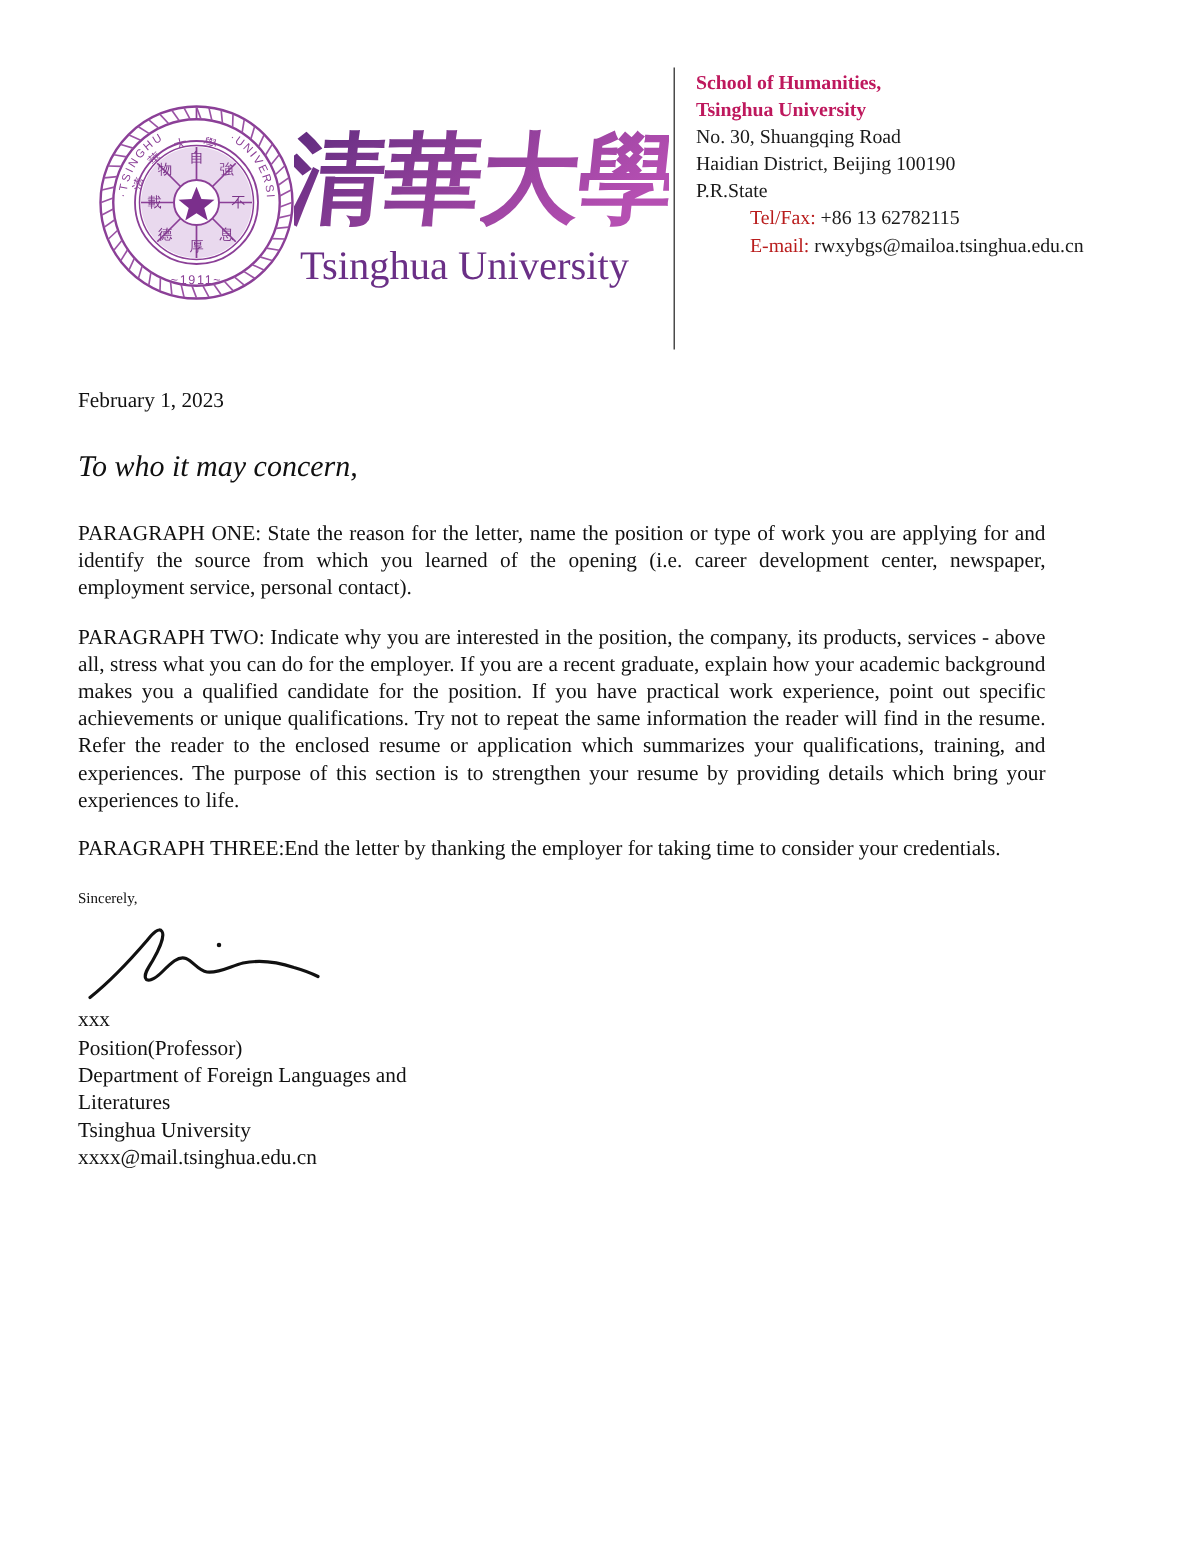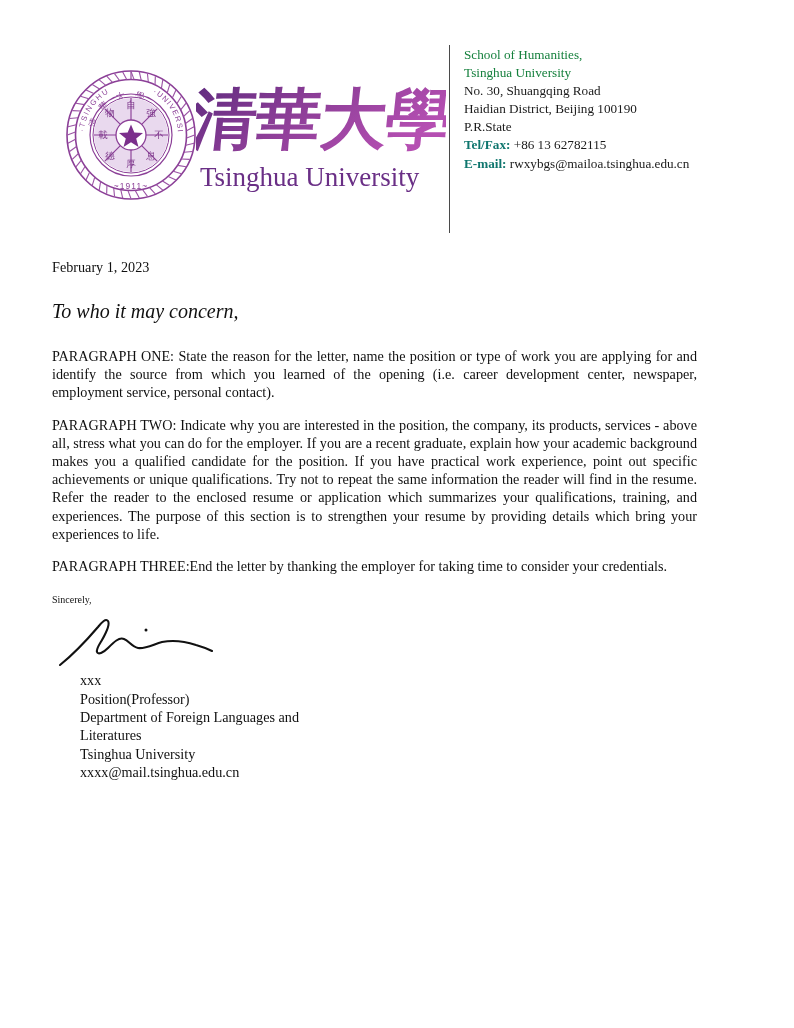--- a/index.html
+++ b/index.html
@@ -72,8 +72,8 @@
   .contact .ln { white-space: nowrap; }
   .contact .ln.wrapline { white-space: normal; }
   .purple-b {
-    color: #15803d;
-    font-weight: normal;
+    color: #be185d;
+    font-weight: bold;
   }
   .contact .lbl {
     color: #0f766e;

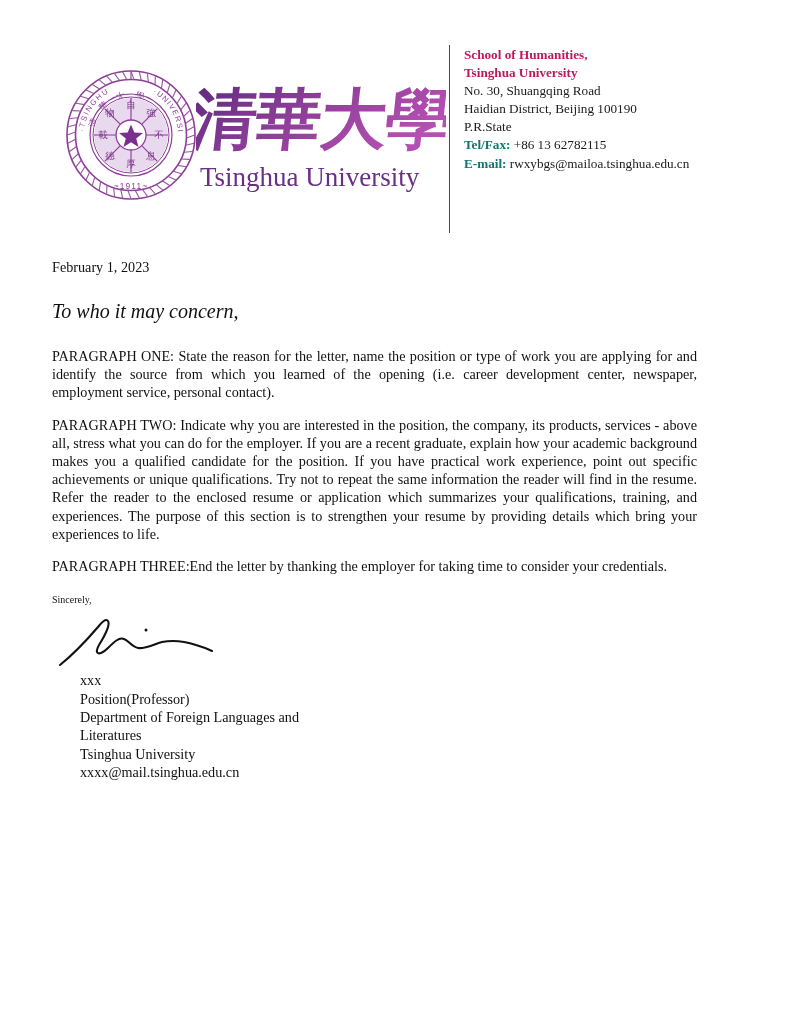--- a/index.html
+++ b/index.html
@@ -76,8 +76,9 @@
     font-weight: bold;
   }
   .contact .lbl {
-    color: #0f766e;
-    font-weight: bold;
+    color: #b91c1c;
+    font-weight: normal;
+    margin-left: 36px;
   }
 
   

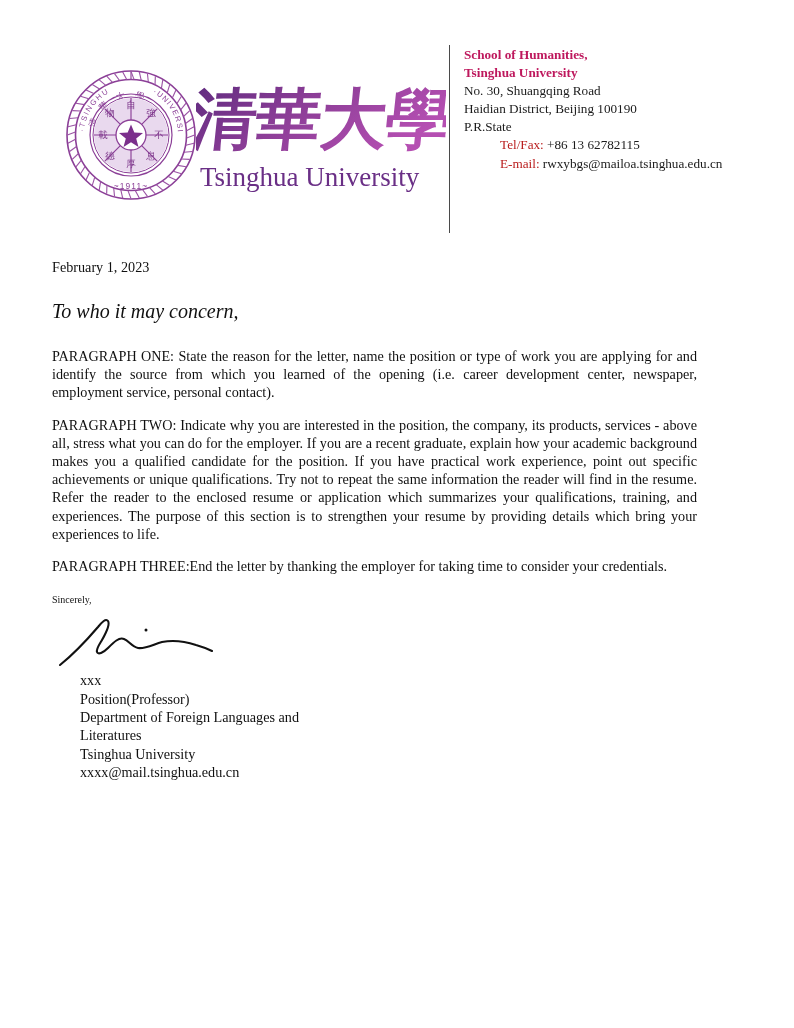--- a/index.html
+++ b/index.html
@@ -126,7 +126,6 @@
     margin-top: 2px;
     font-size: 14.2px;
     line-height: 18.4px;
-    margin-left: 28px;
   }
   .signblock .sl { white-space: nowrap; }
 </style>

